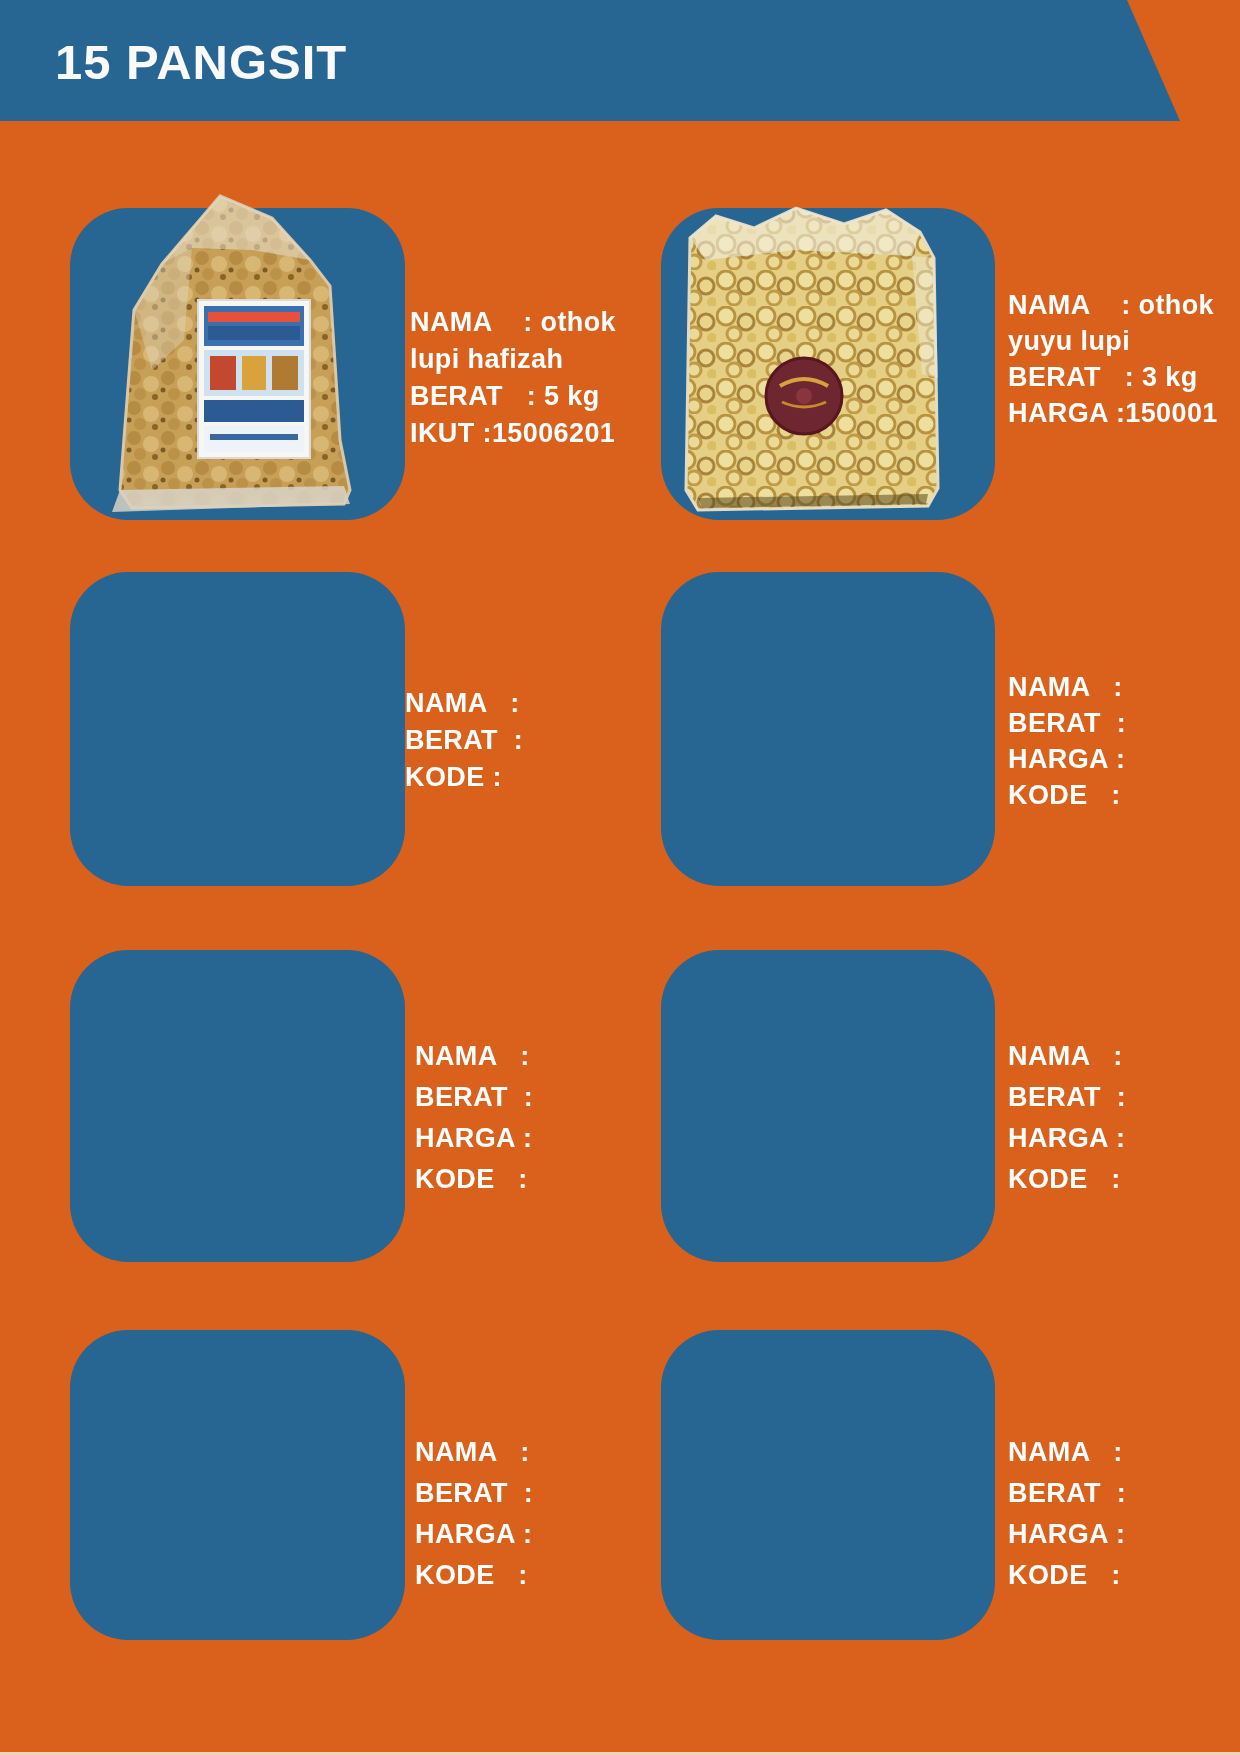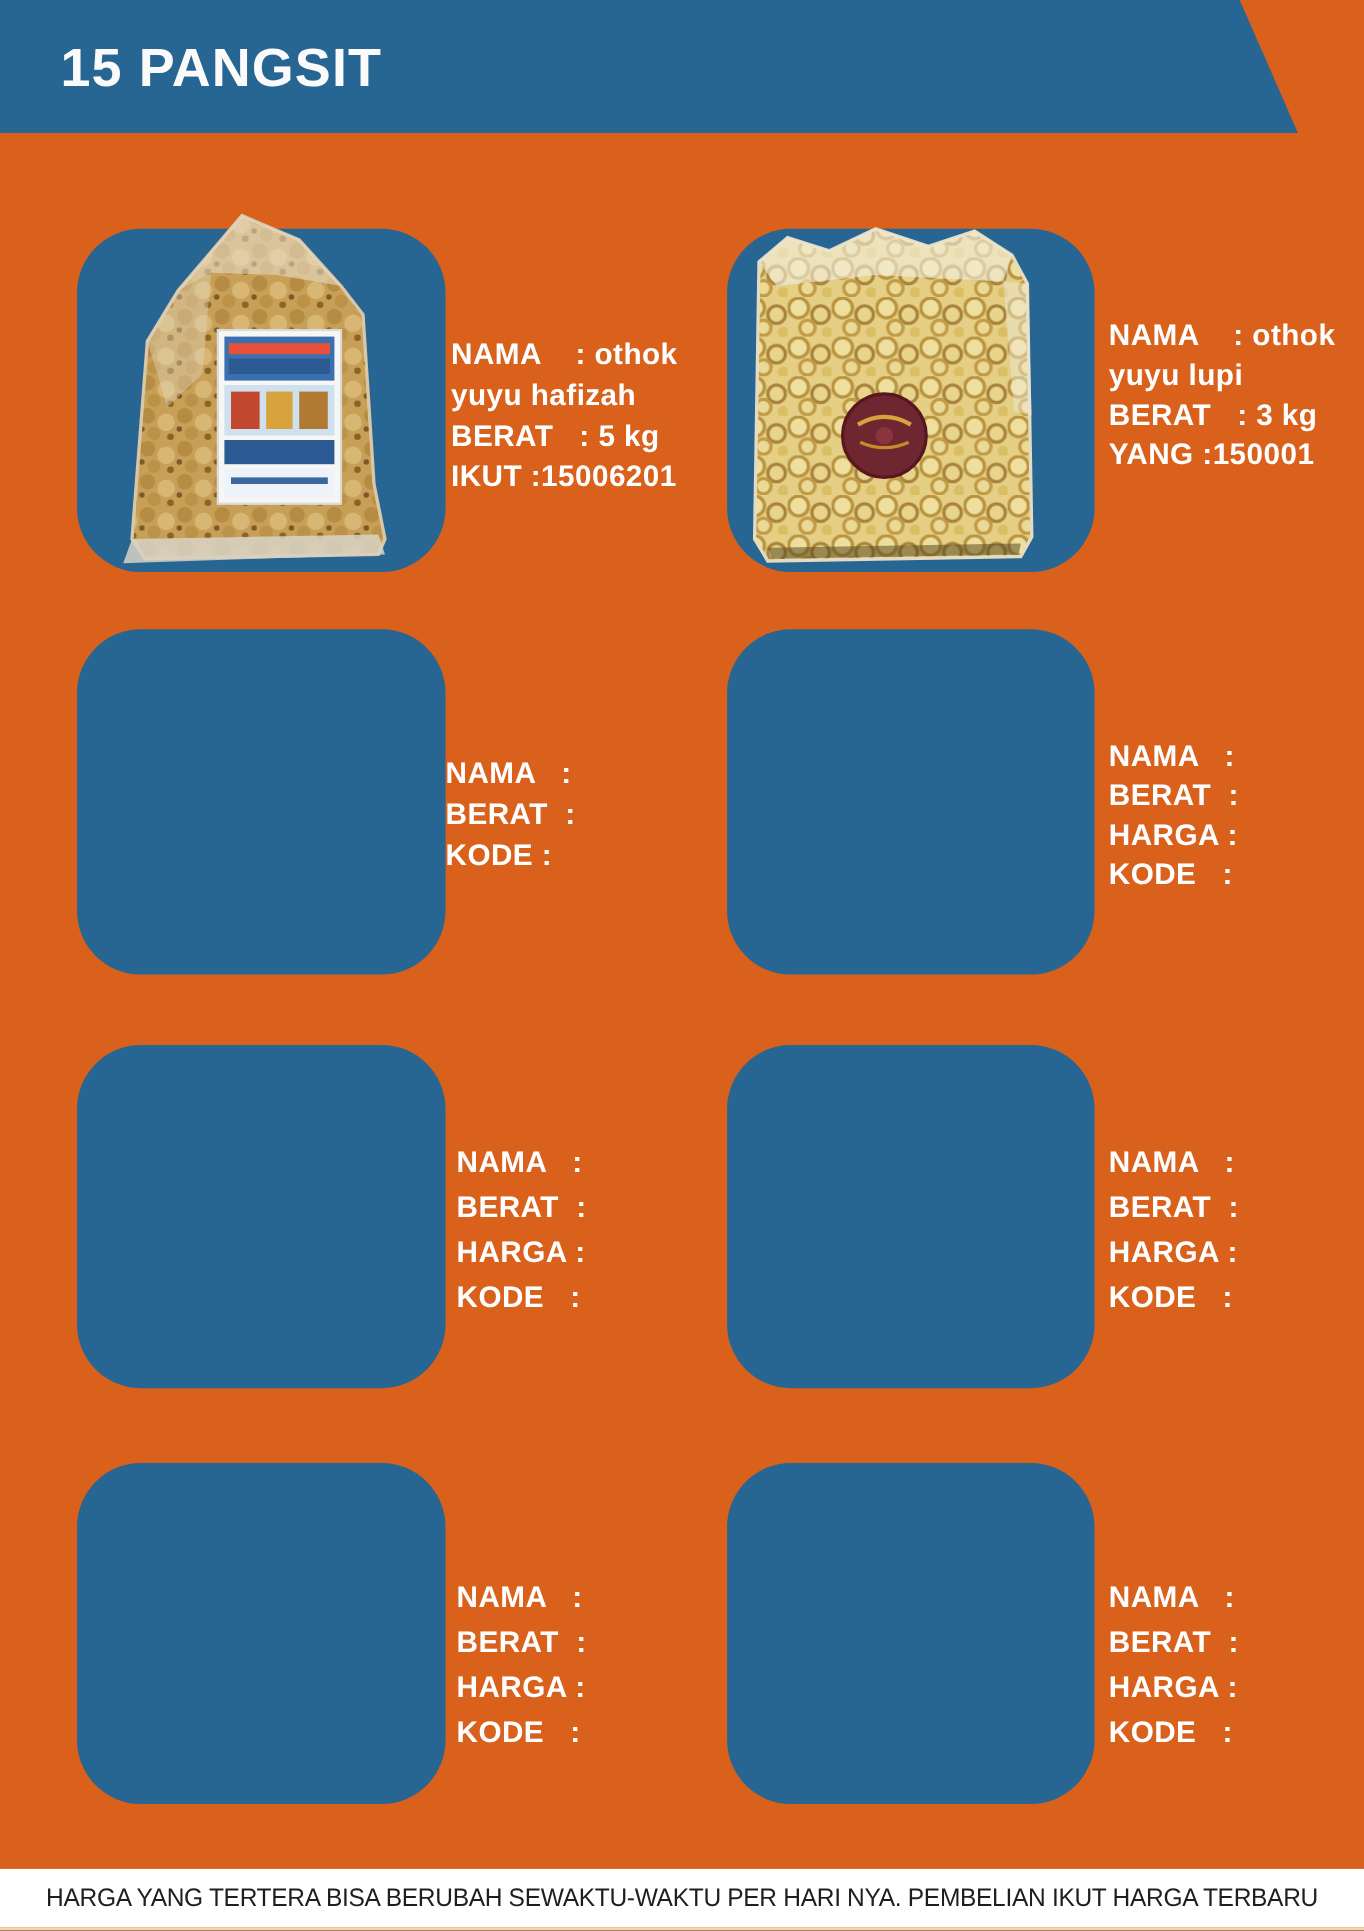--- a/index.html
+++ b/index.html
@@ -103,7 +103,7 @@
       <rect x="118" y="244" width="88" height="6" fill="#39679E"></rect>
     </g>
   </svg>
-  <div class="labels lh37" style="left:410px;top:304px;"><span class="label-line">NAMA    : othok</span><span class="label-line">yuyu hafizah</span><span class="label-line">BERAT   : 5 kg</span><span class="label-line">IKUT :15006201</span></div>
+  <div class="labels lh37" style="left:410px;top:304px;"><span class="label-line">NAMA    : othok</span><span class="label-line">lupi hafizah</span><span class="label-line">BERAT   : 5 kg</span><span class="label-line">IKUT :15006201</span></div>
 
   <div class="square" style="left:661px;top:208px;width:334px;height:312px;"></div>
   <svg class="bag" style="left:676px;top:198px;" width="276" height="322" viewBox="0 0 276 322">

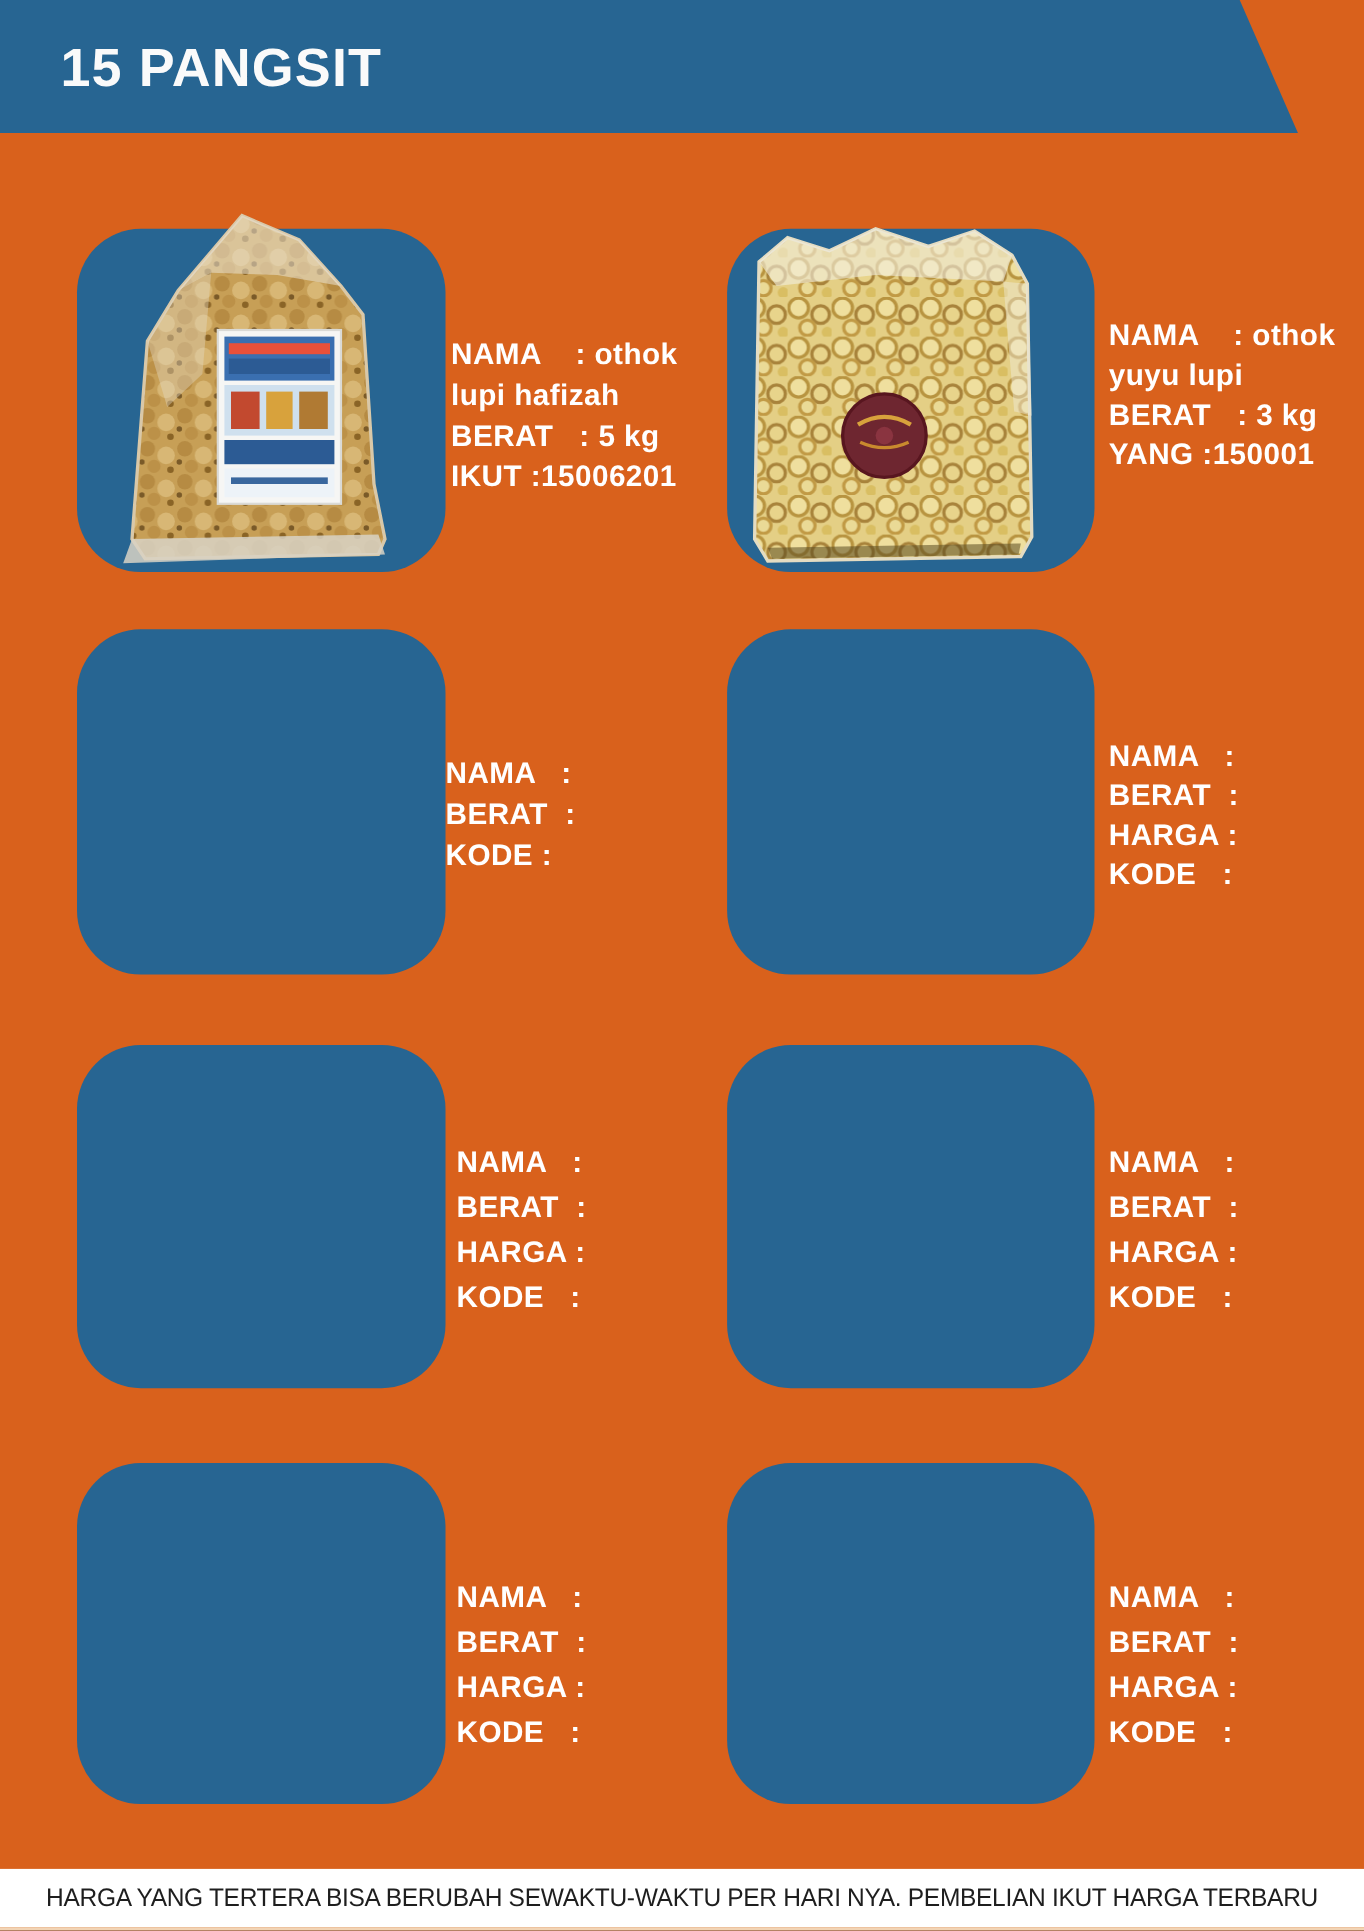--- a/index.html
+++ b/index.html
@@ -131,7 +131,7 @@
 
     <path d="M22 300 L252 296 L250 306 L26 310 Z" fill="#5A4A20" opacity="0.55"></path>
   </svg>
-  <div class="labels lh36" style="left:1008px;top:287px;"><span class="label-line">NAMA    : othok</span><span class="label-line">yuyu lupi</span><span class="label-line">BERAT   : 3 kg</span><span class="label-line">YANG :150001</span></div>
+  <div class="labels lh36" style="left:1008px;top:287px;"><span class="label-line">NAMA    : othok</span><span class="label-line">yuyu lupi</span><span class="label-line">BERAT   : 3 kg</span><span class="label-line">HARGA :150001</span></div>
 
   <div class="square" style="left:70px;top:572px;width:335px;height:314px;"></div>
   <div class="labels lh37" style="left:405px;top:685px;"><span class="label-line">NAMA   :</span><span class="label-line">BERAT  :</span><span class="label-line">KODE :</span></div>

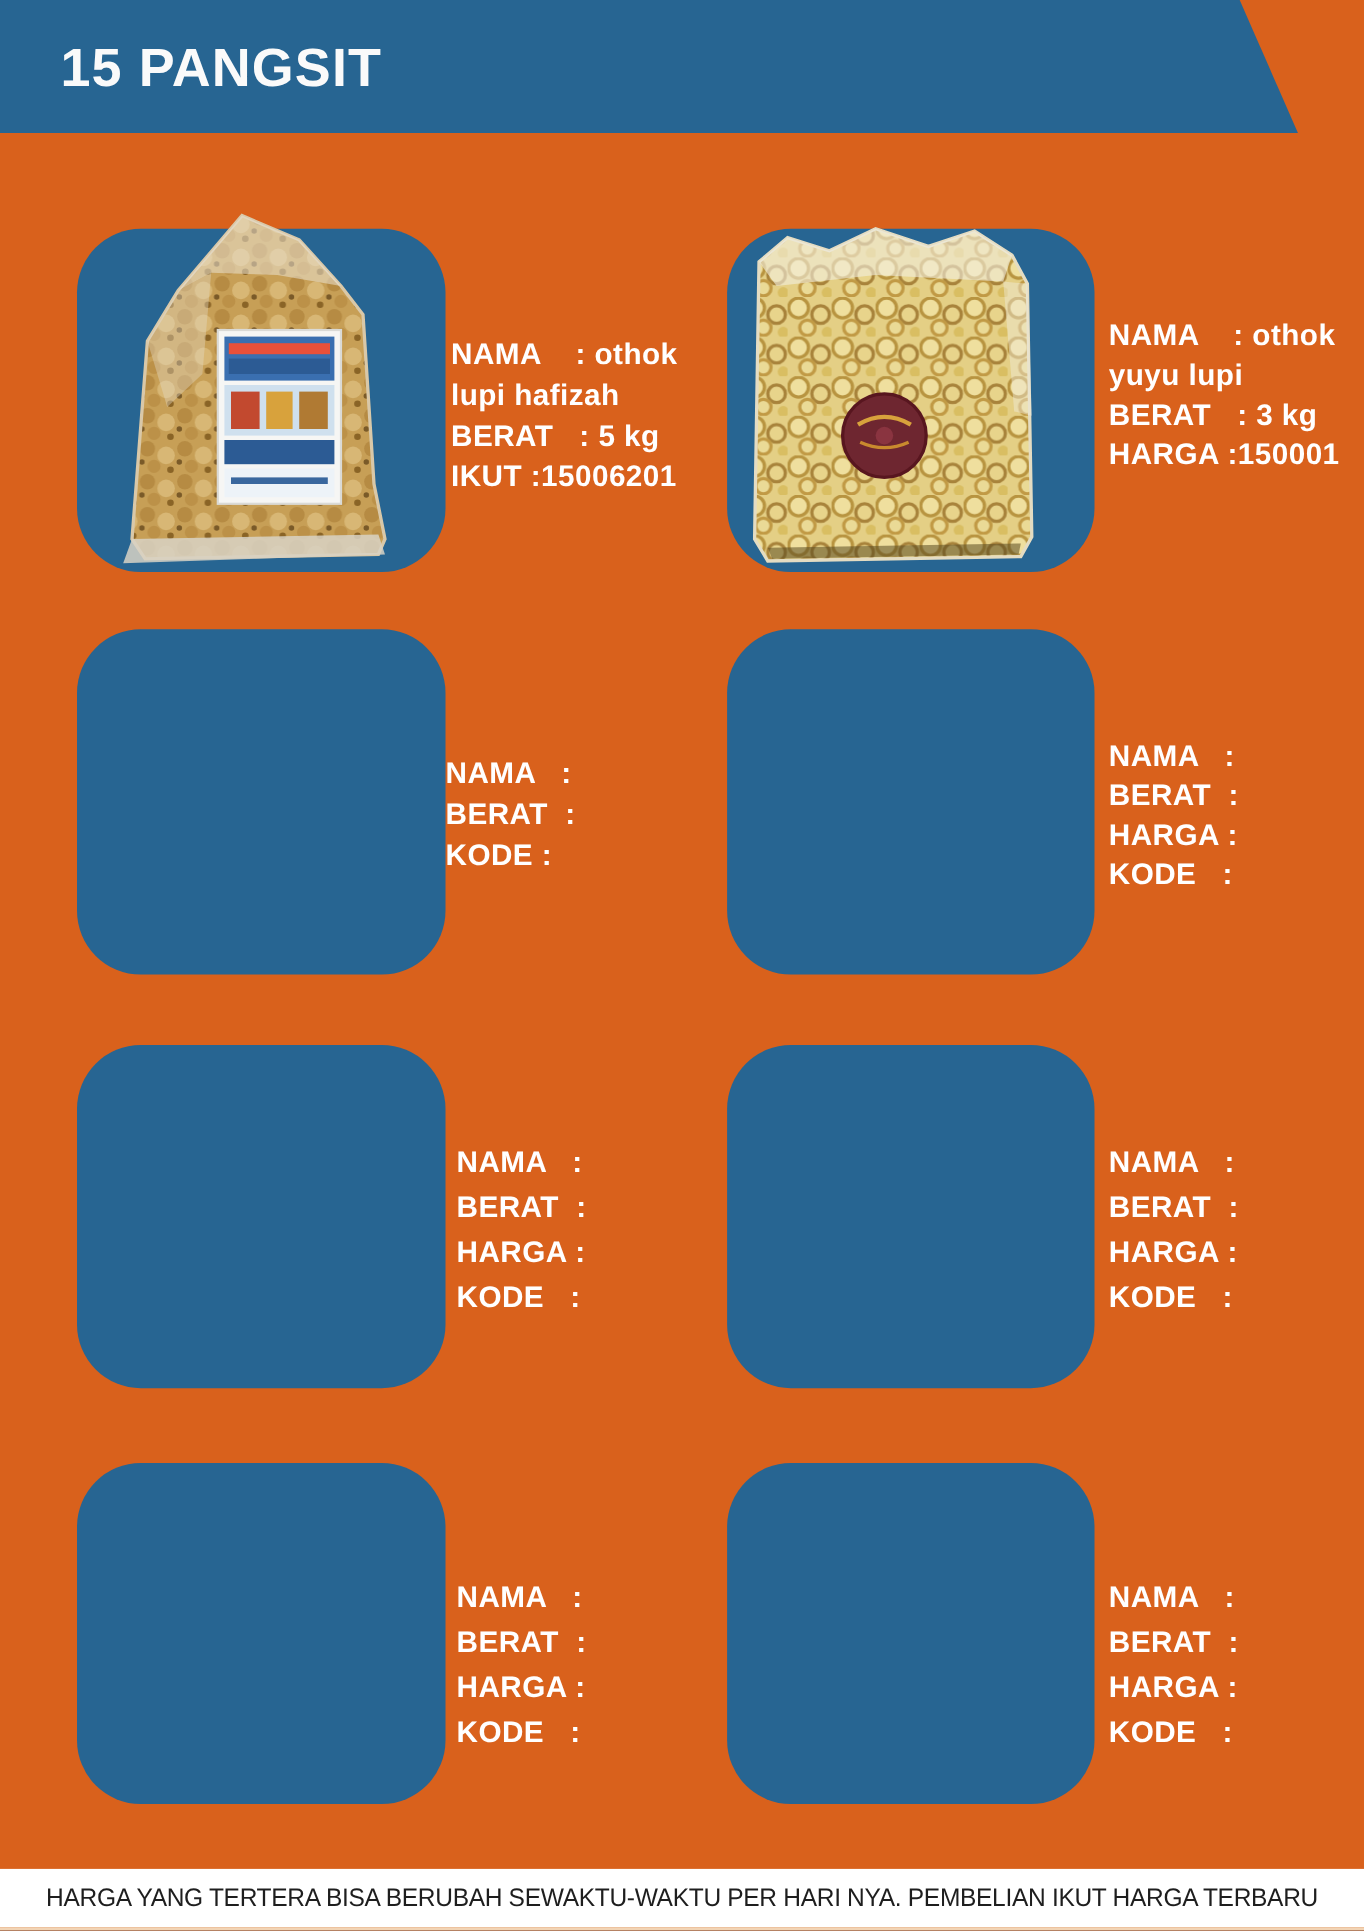--- a/index.html
+++ b/index.html
@@ -151,9 +151,6 @@
   <div class="square" style="left:661px;top:1330px;width:334px;height:310px;"></div>
   <div class="labels lh40" style="left:1008px;top:1432px;"><span class="label-line">NAMA   :</span><span class="label-line">BERAT  :</span><span class="label-line">HARGA :</span><span class="label-line">KODE   :</span></div>
 
-  <div class="footer">
-    <span class="footer-text">HARGA YANG TERTERA BISA BERUBAH SEWAKTU-WAKTU PER HARI NYA. PEMBELIAN IKUT HARGA TERBARU</span>
-  </div>
   <div class="bottom-strip"></div>
 
 </div>

